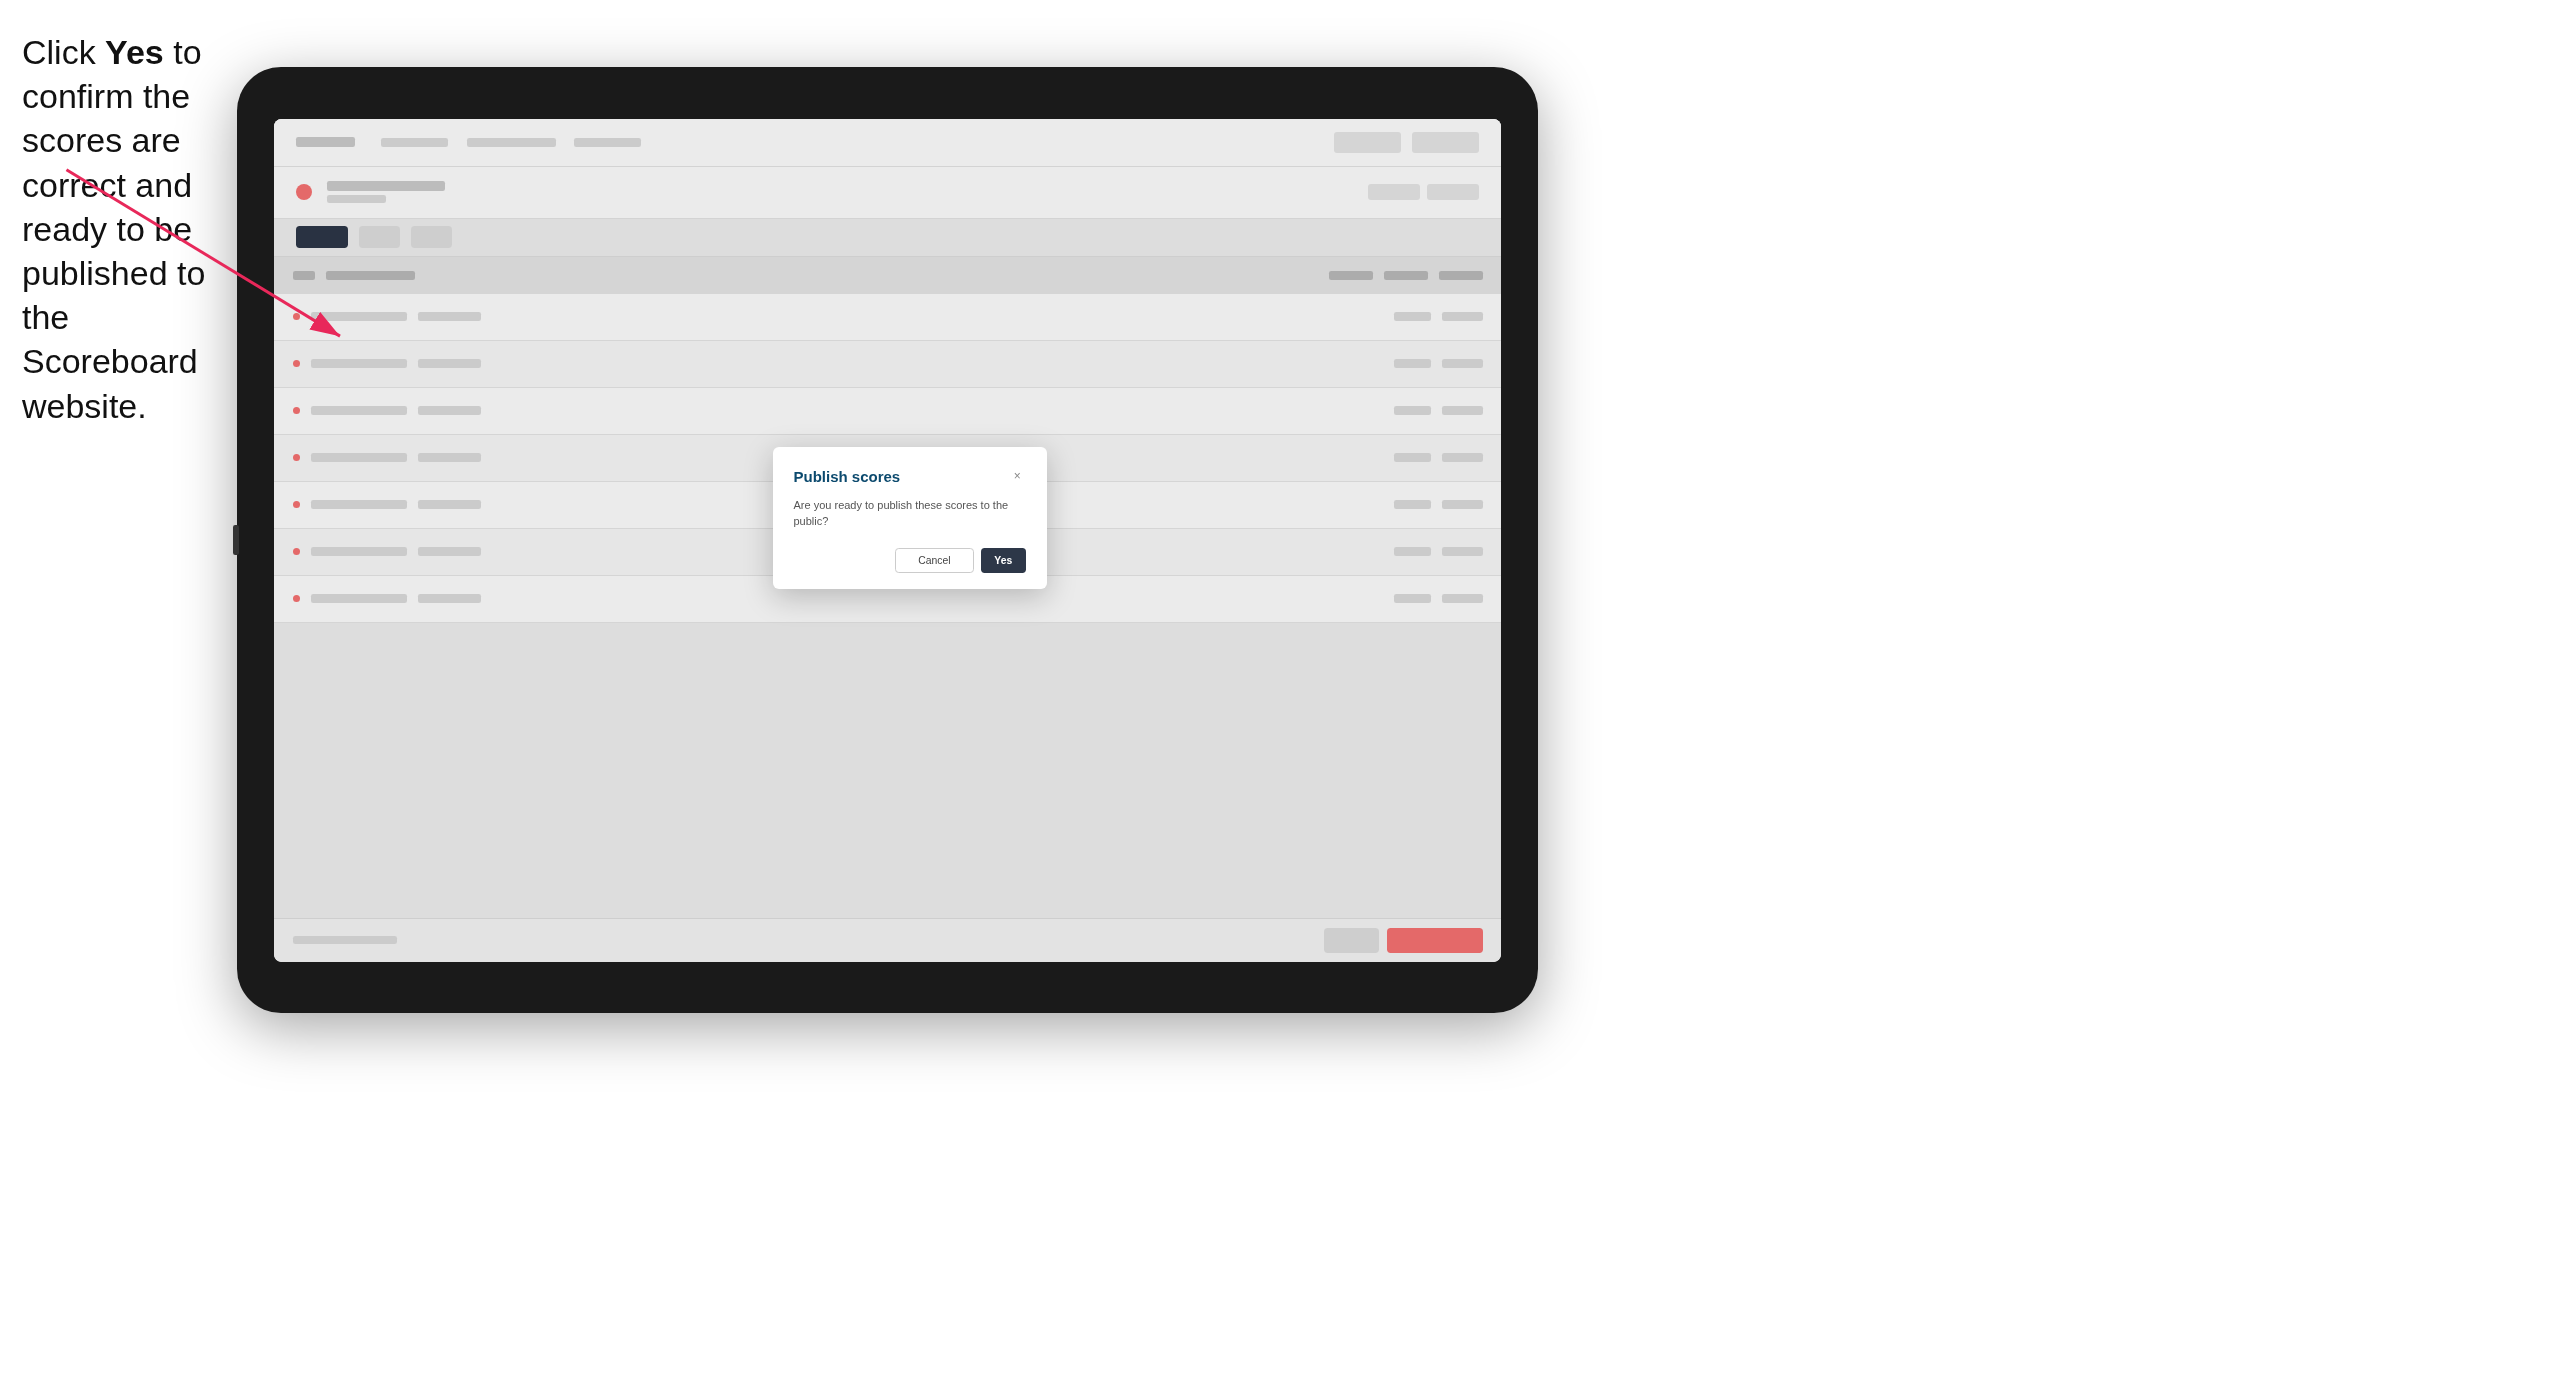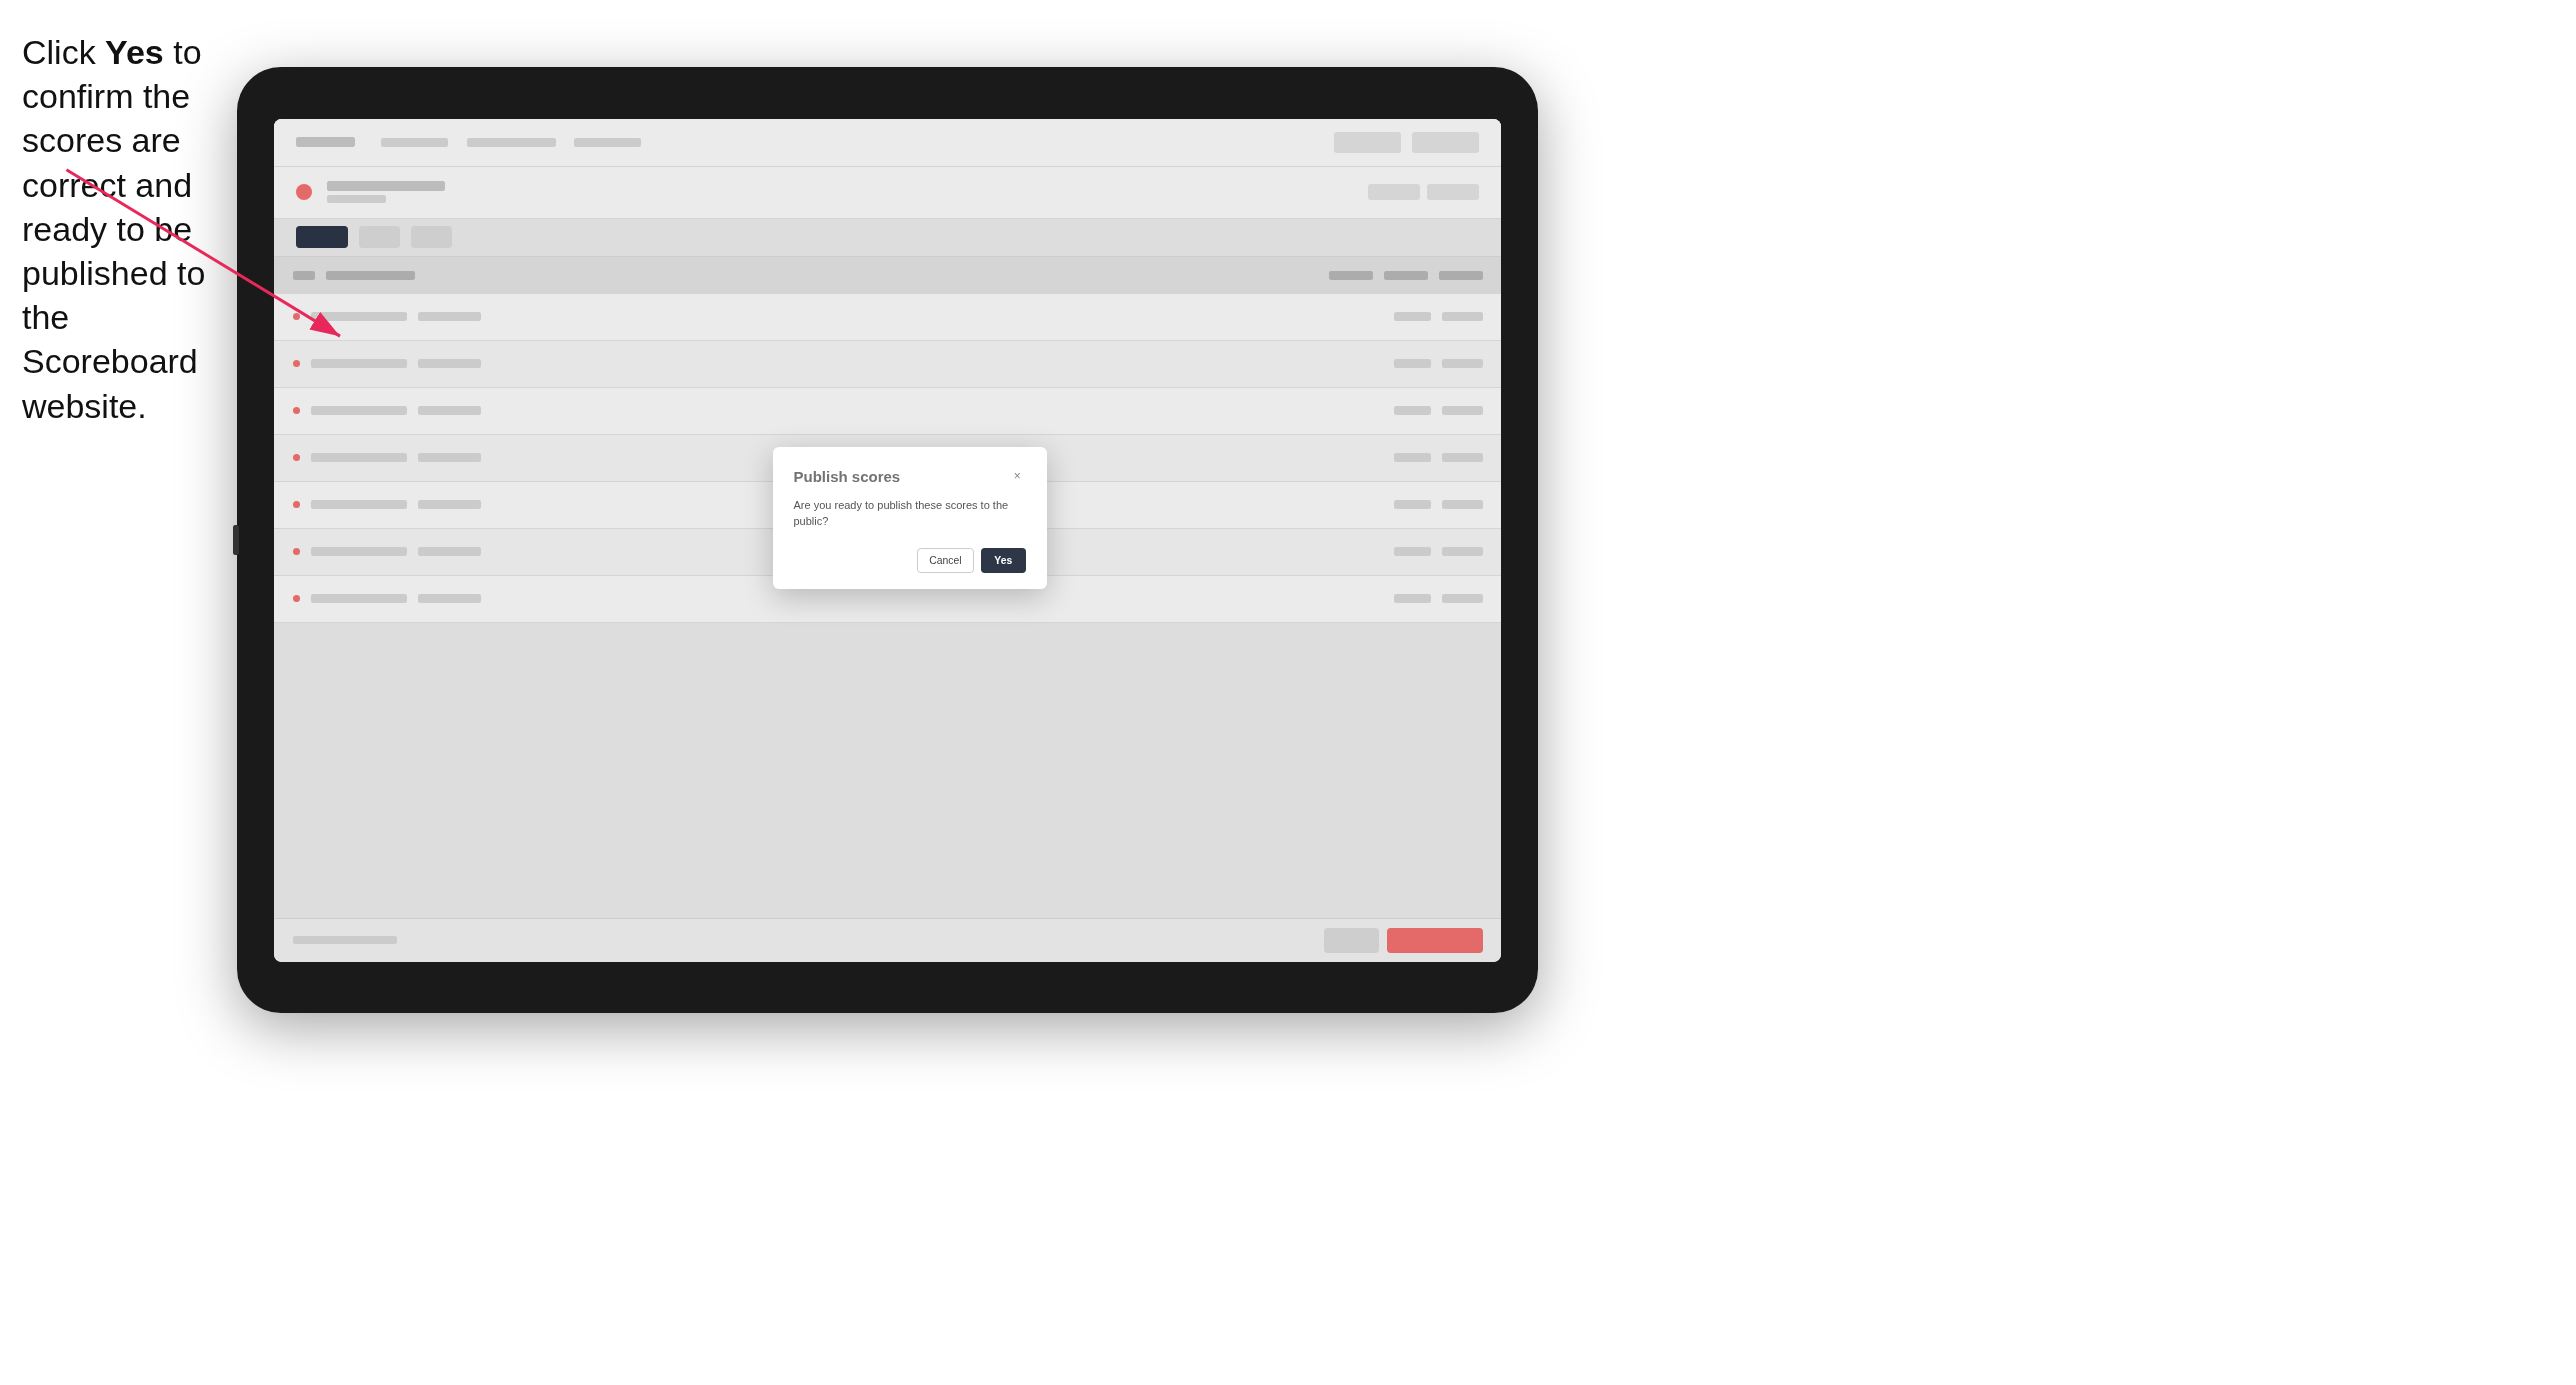--- a/index.html
+++ b/index.html
@@ -330,7 +330,7 @@
     .modal-title {
       font-size: 15px;
       font-weight: 600;
-      color: #737373;
+      color: #0c4a6e;
     }
 
     .modal-close {

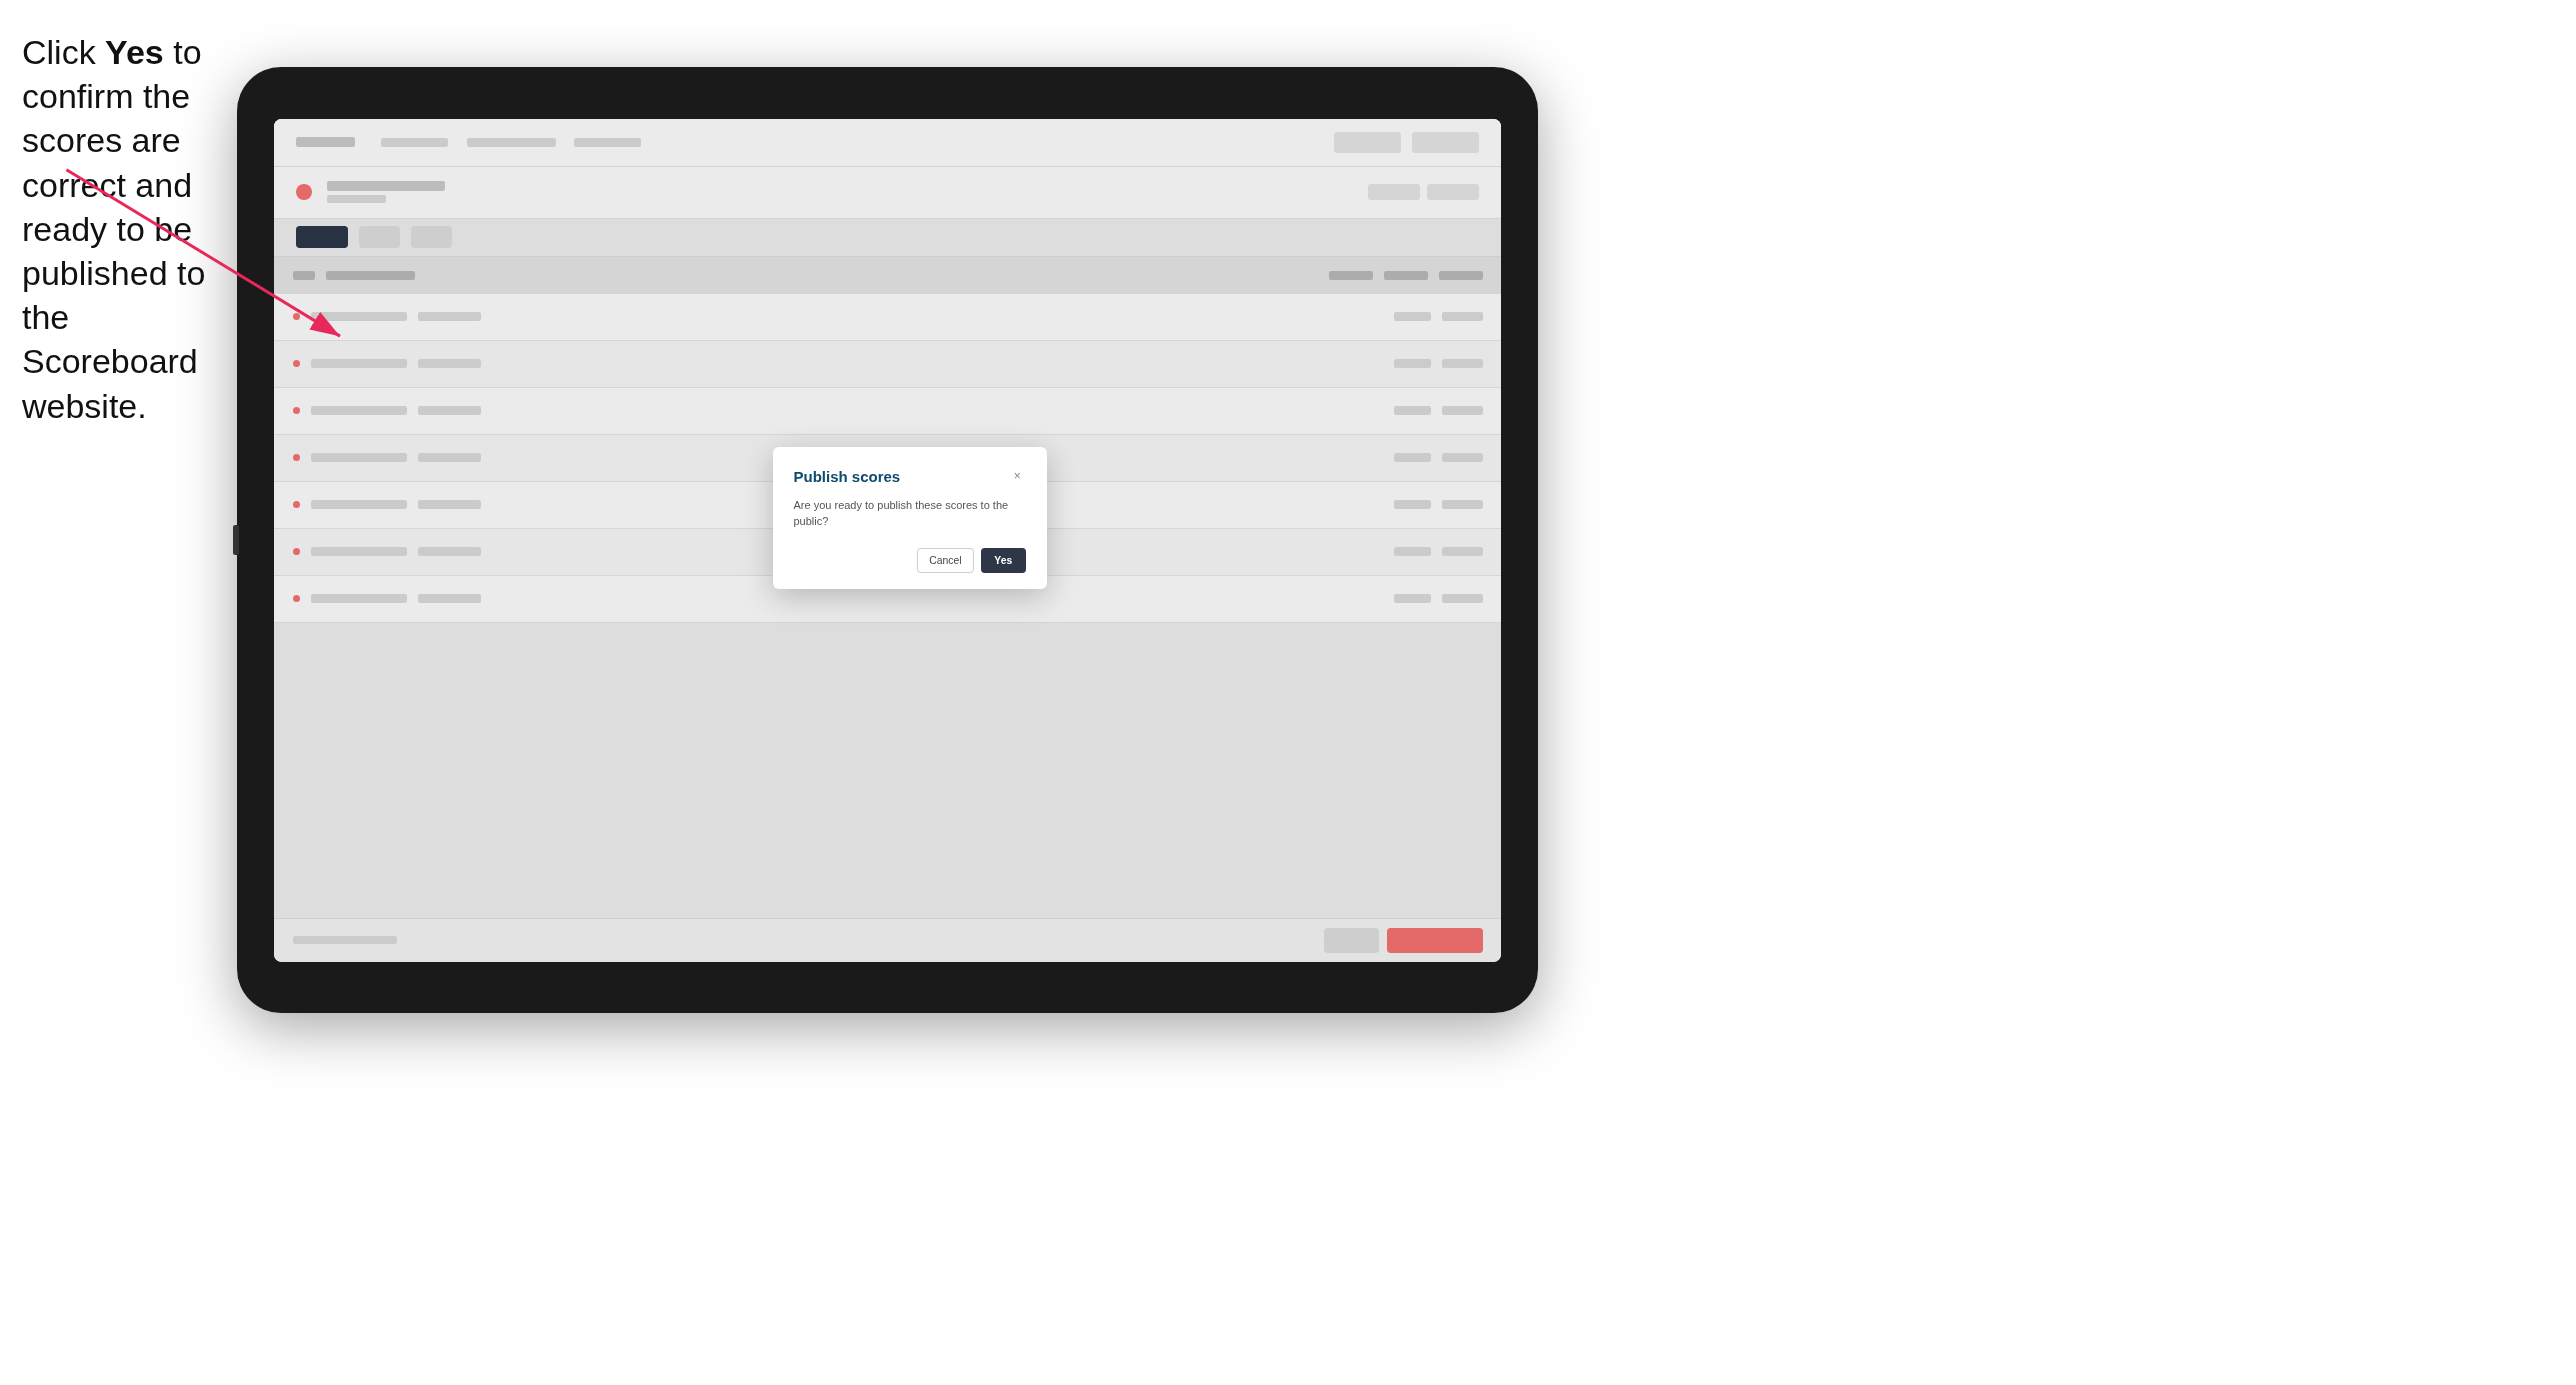--- a/index.html
+++ b/index.html
@@ -360,7 +360,7 @@
     }
 
     .btn-cancel {
-      padding: 6px 11px;
+      padding: 6px 22px;
       background: #fff;
       border: 0.7px solid #ccc;
       border-radius: 3.7px;

